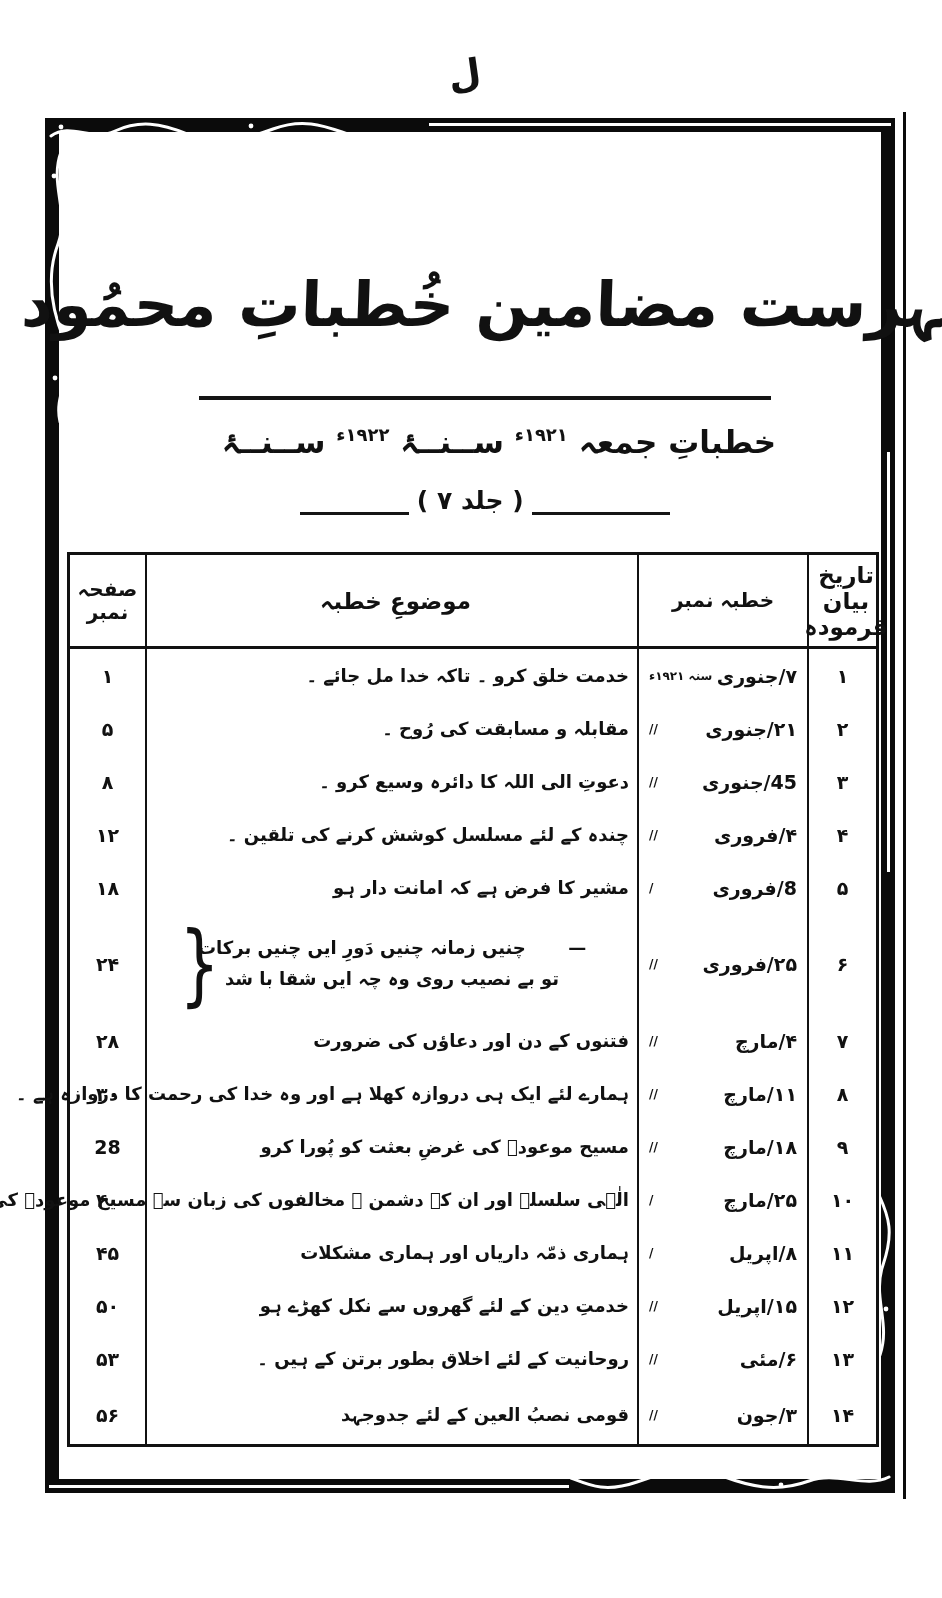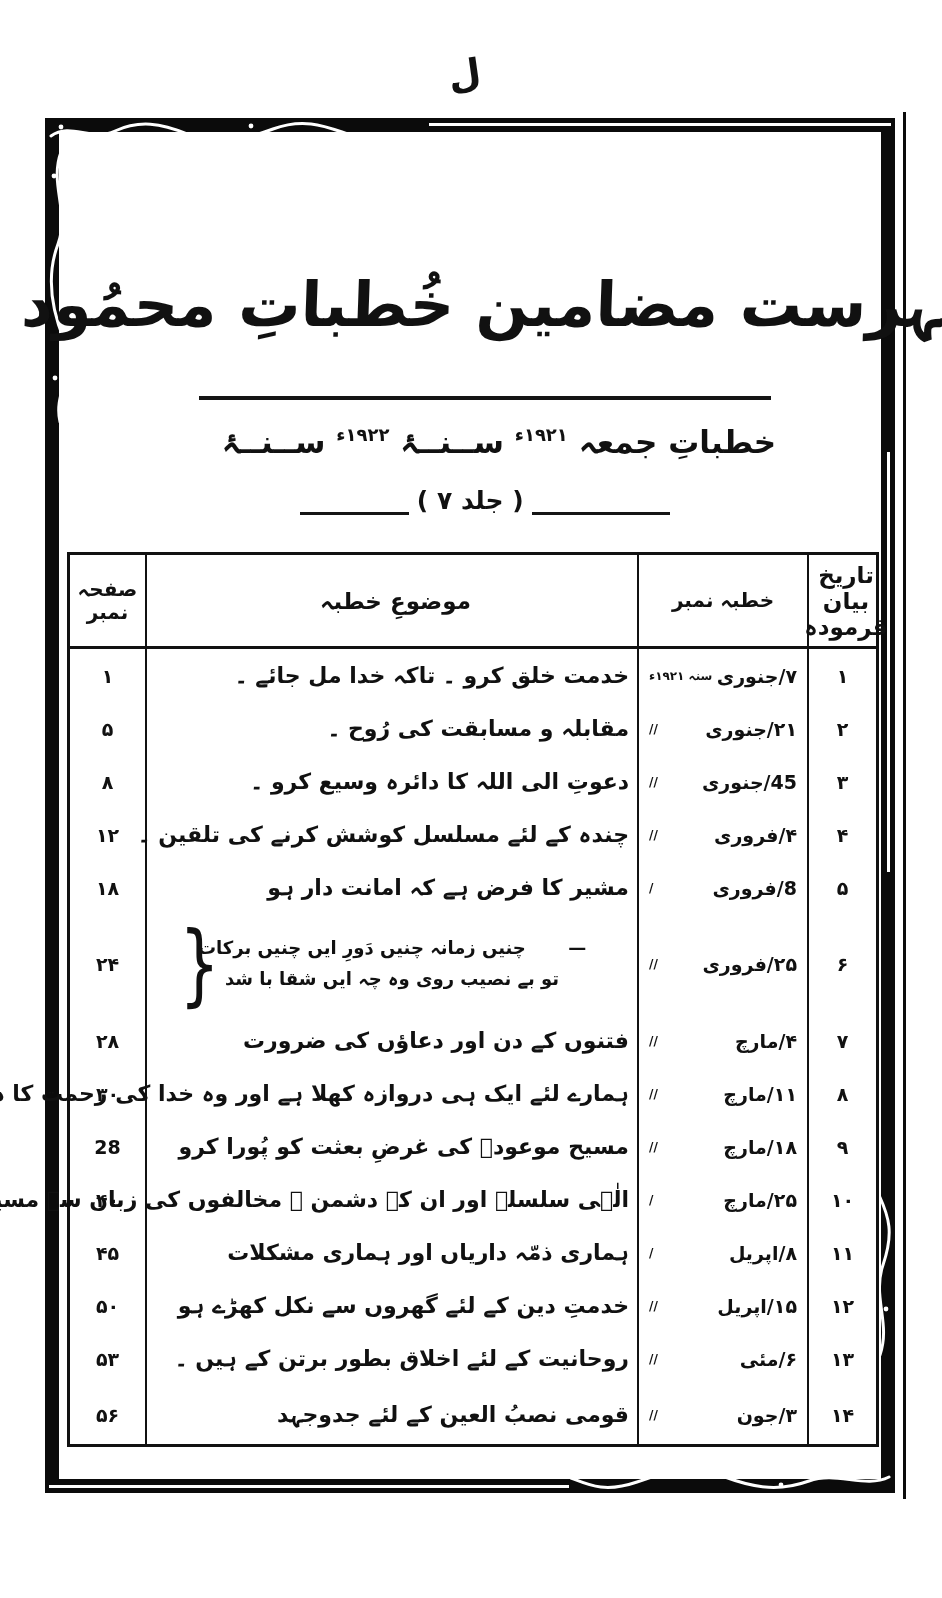--- a/index.html
+++ b/index.html
@@ -73,7 +73,7 @@
   .c-page{justify-content:center;font-size:19px;}
   .c-date{justify-content:space-between;padding:0 10px;font-size:19px;white-space:nowrap;}
   .c-date .yr{font-size:12px;}
-  .c-topic{padding:0 8px;font-size:22px;white-space:nowrap;}
+  .c-topic{padding:0 8px;font-size:18px;white-space:nowrap;}
   .c-verse{
     flex-direction:column;justify-content:center;align-items:center;
     position:relative;white-space:nowrap;font-size:18px;line-height:1.7;

